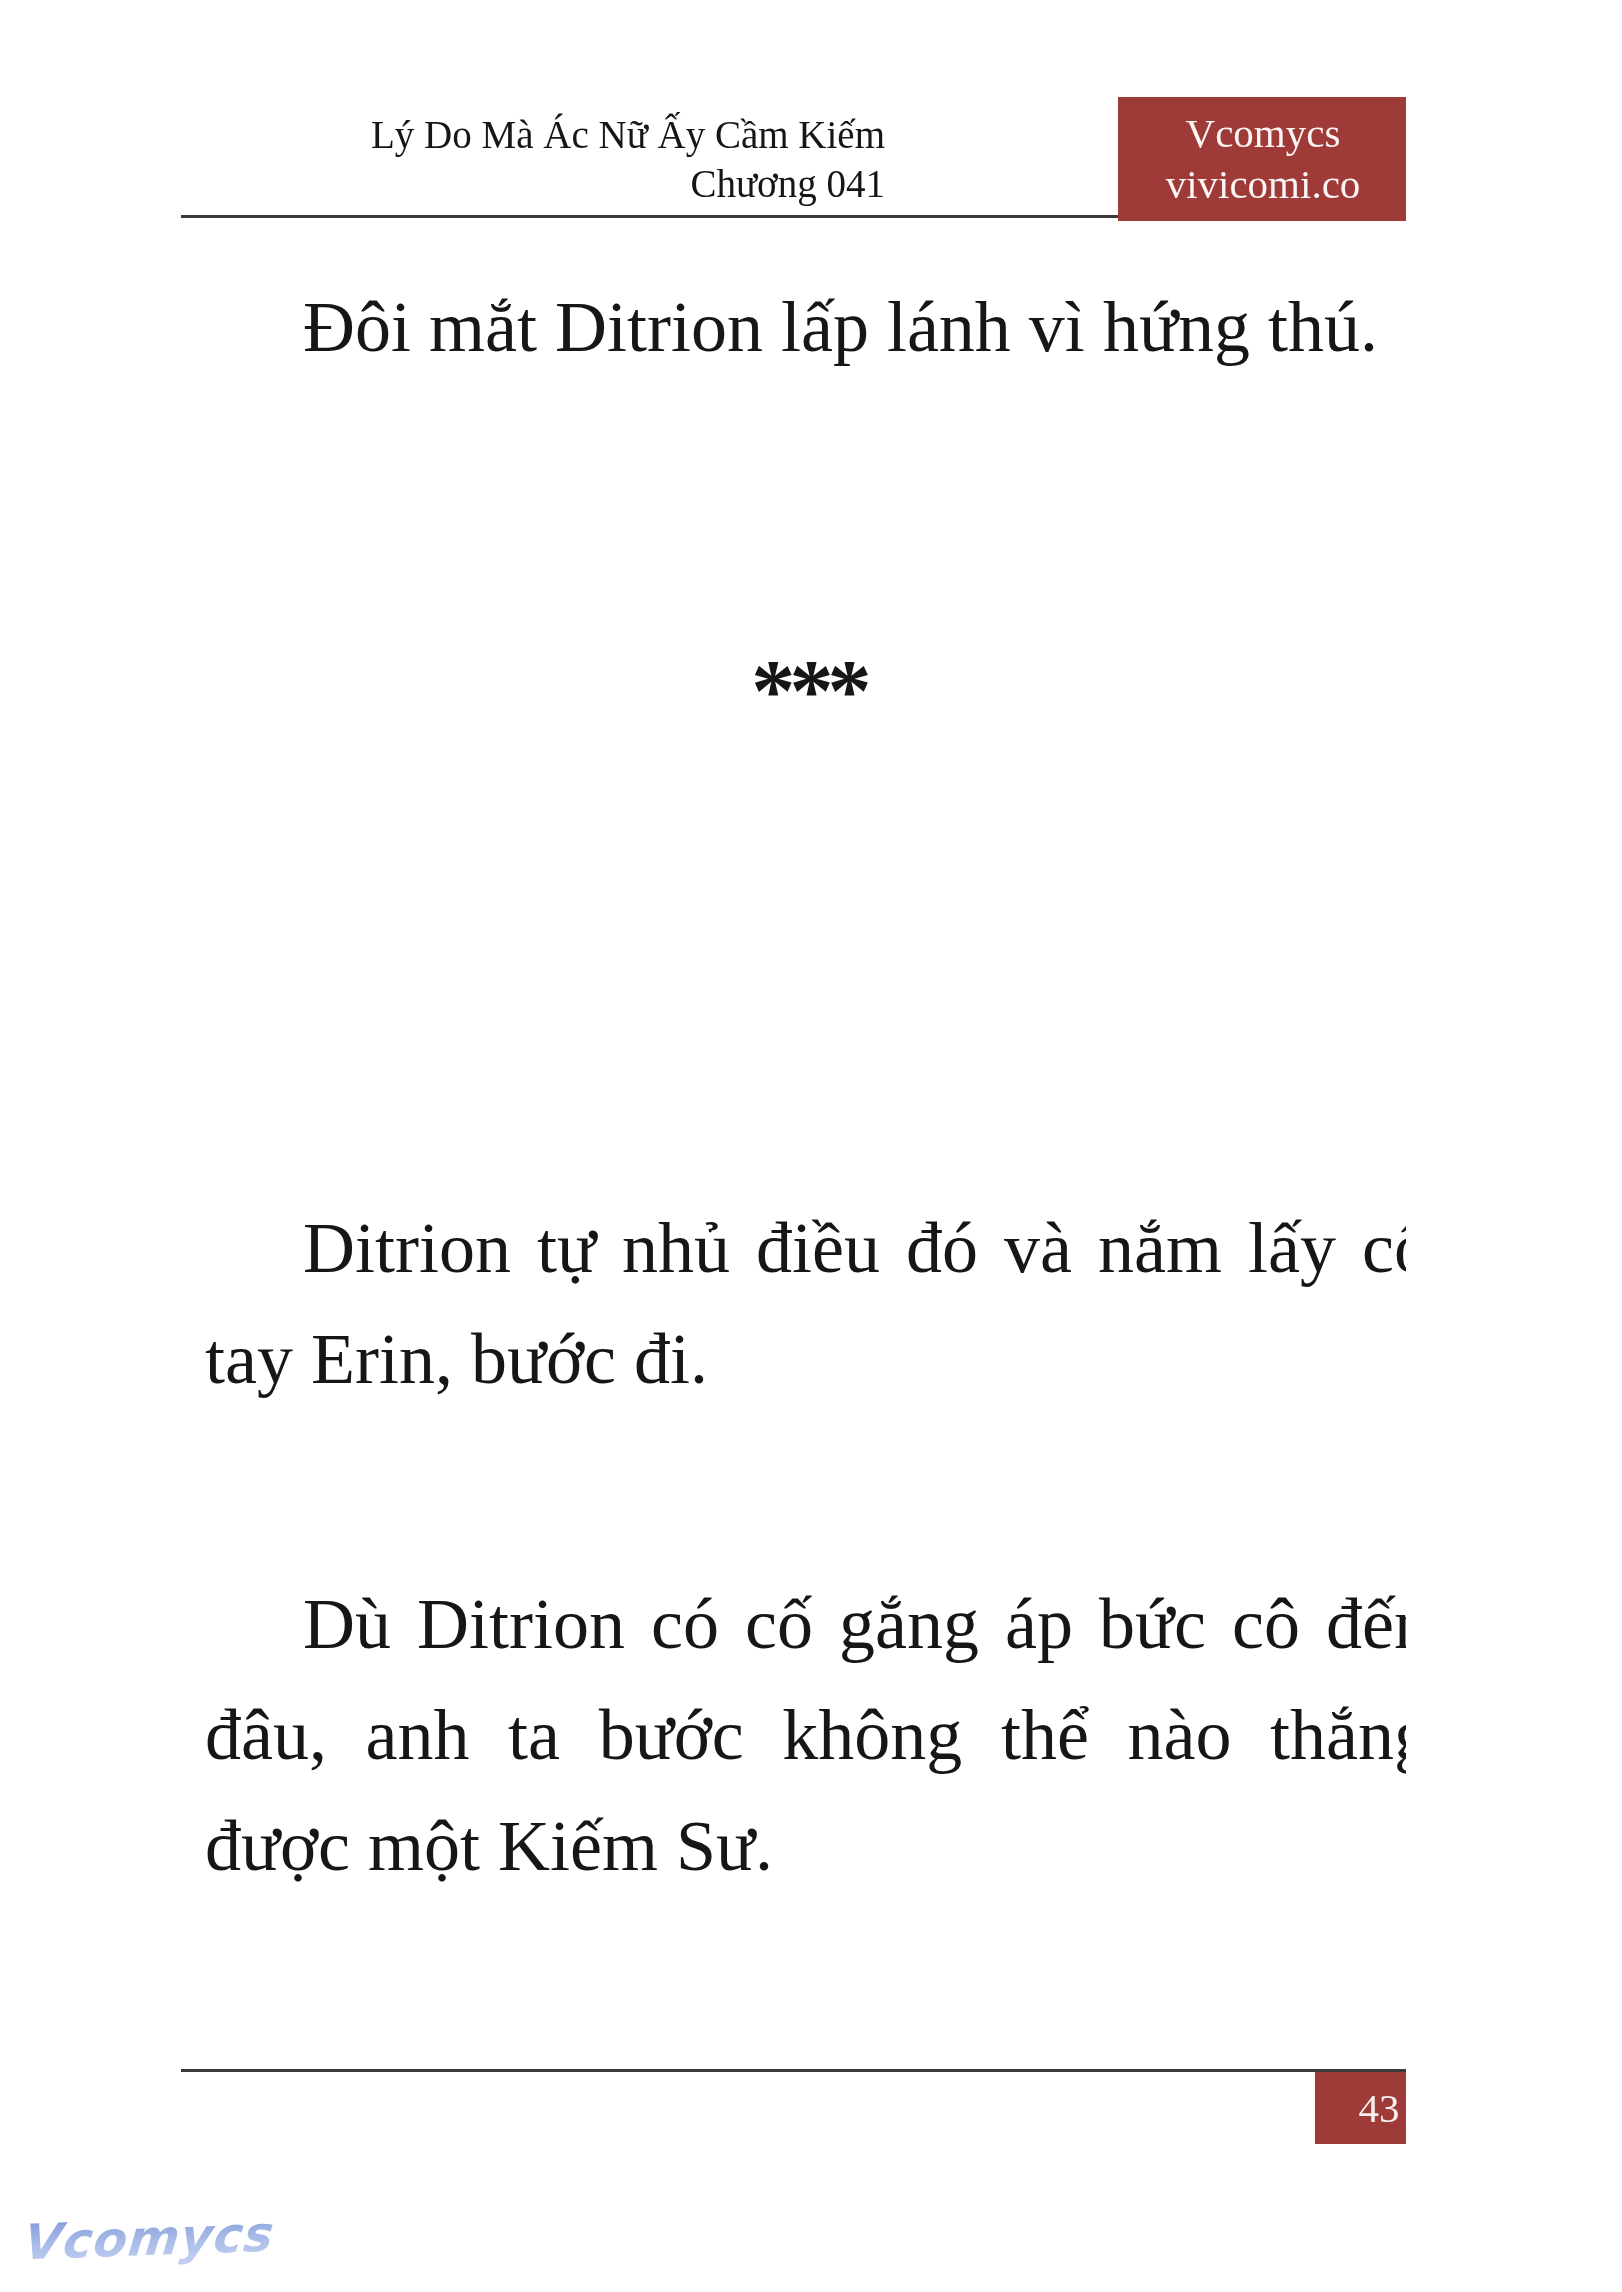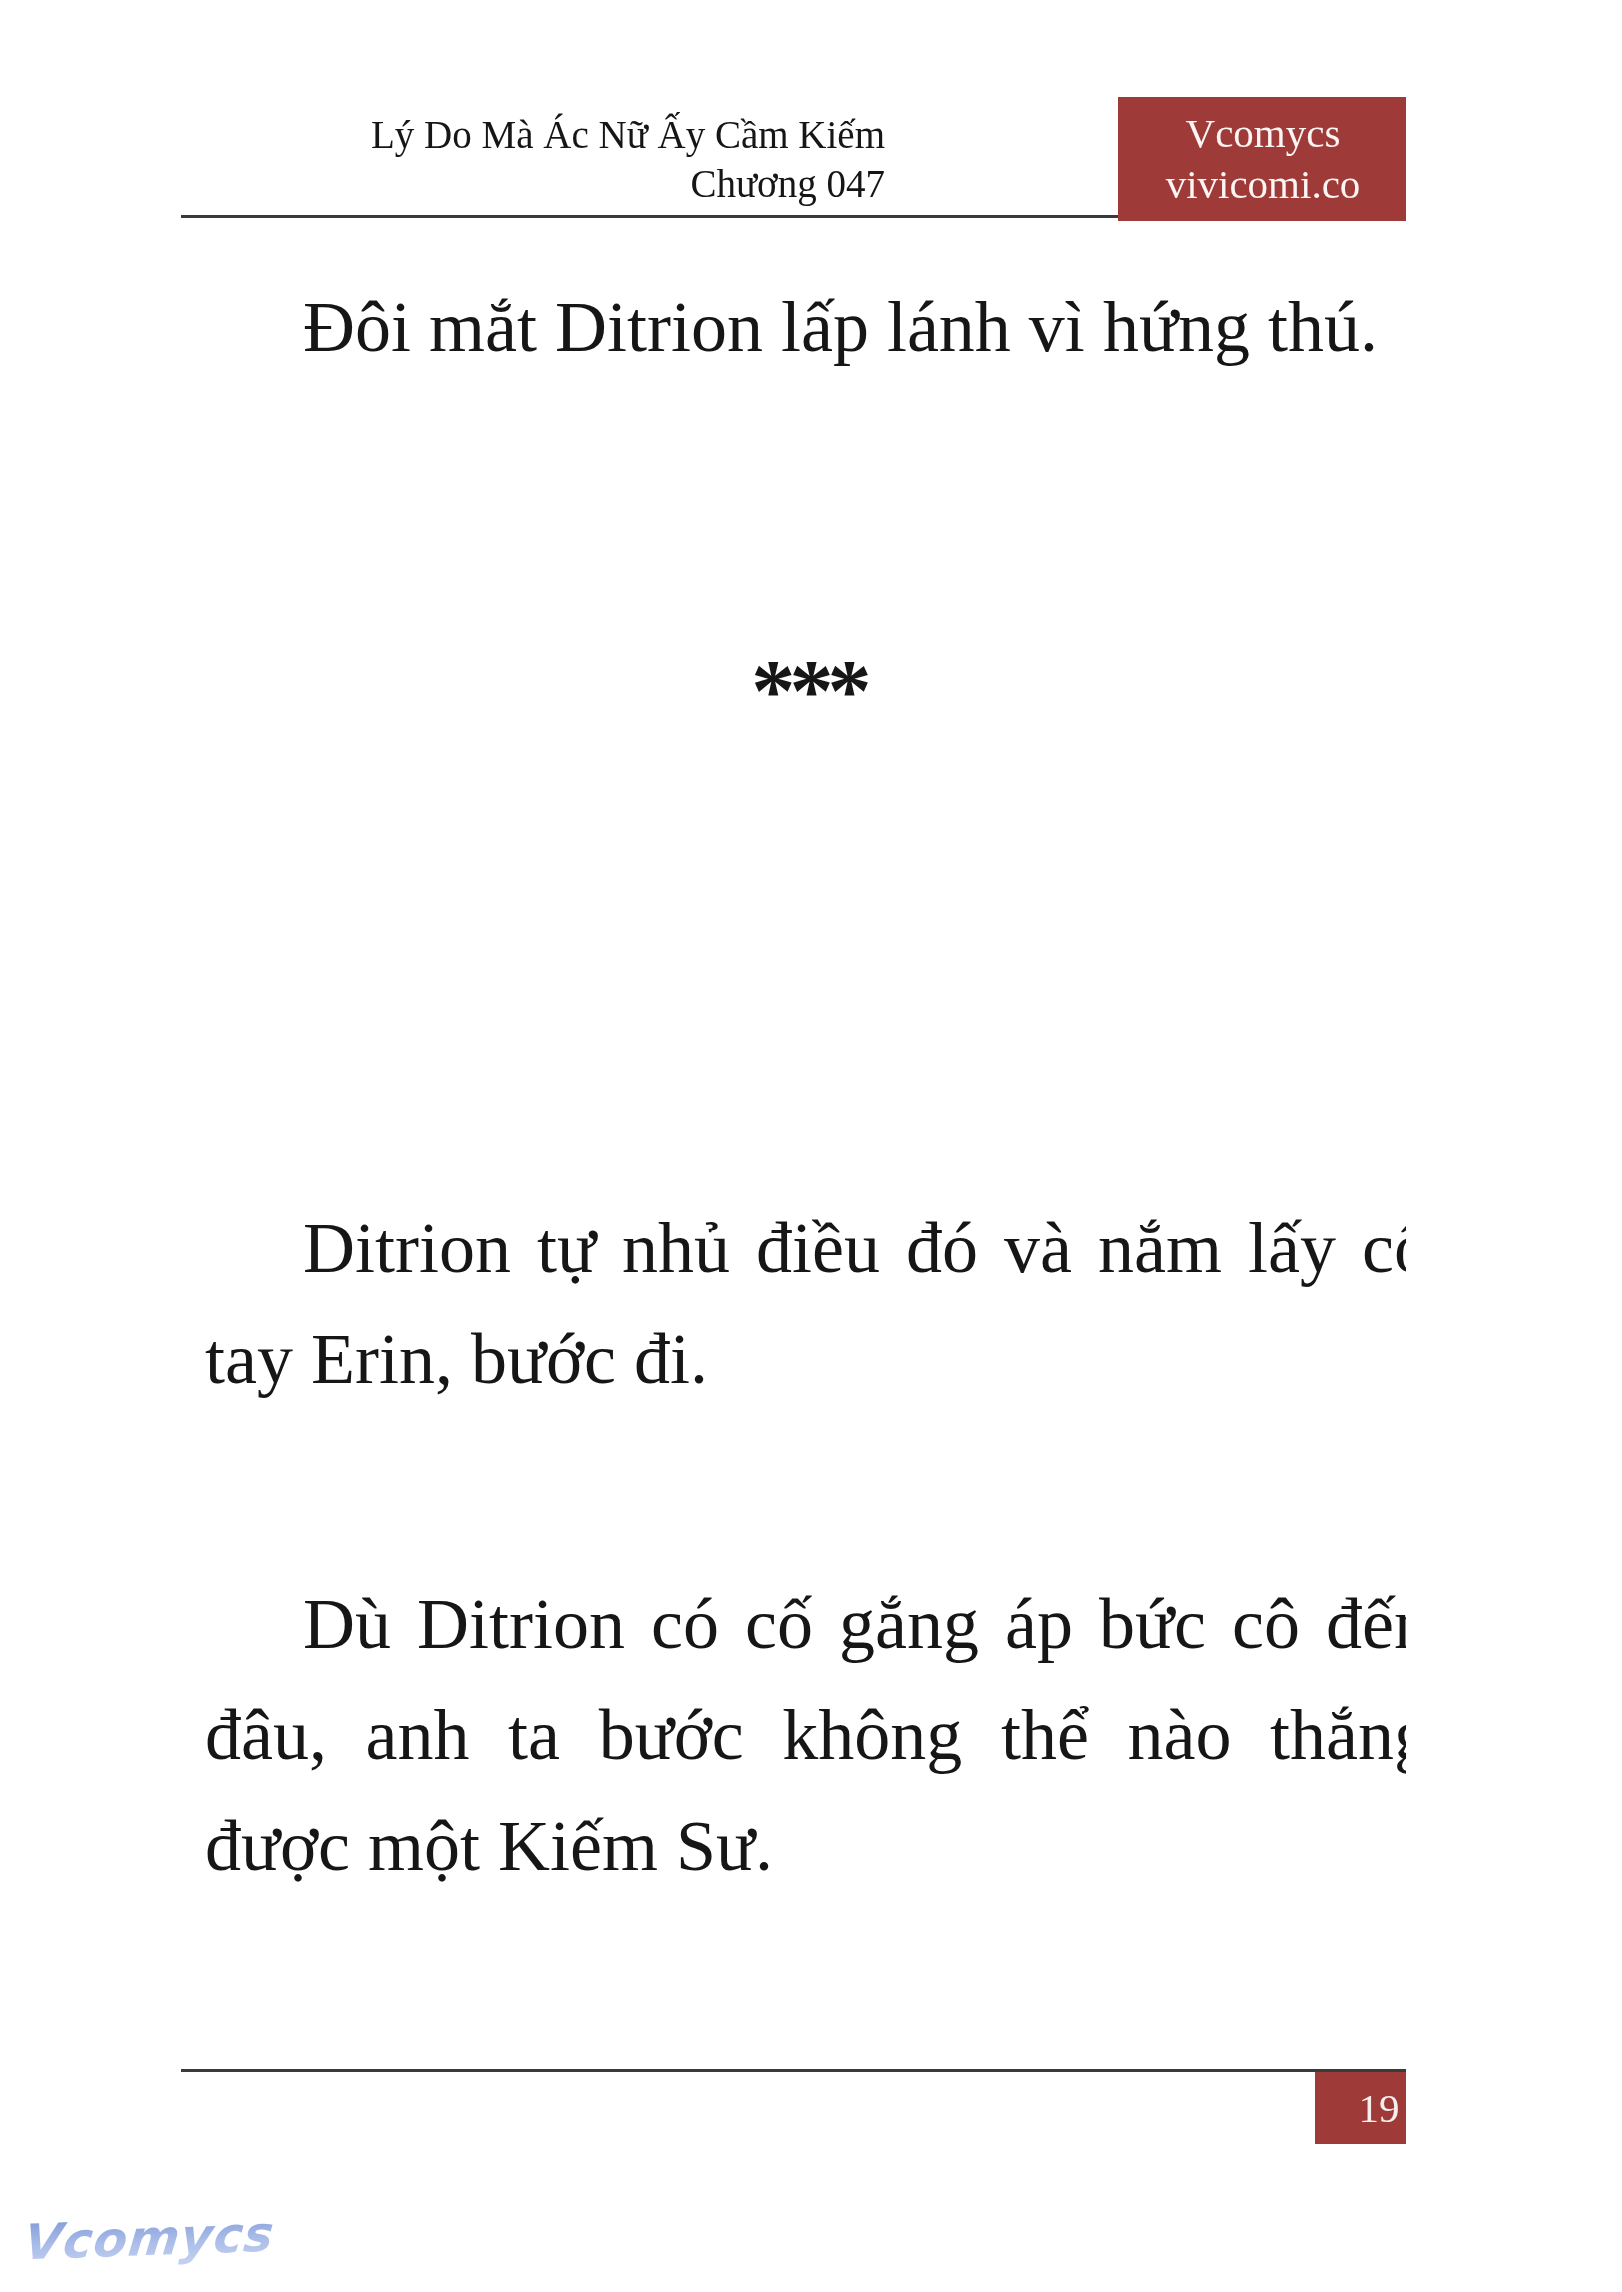--- a/index.html
+++ b/index.html
@@ -147,7 +147,7 @@
 
   <div class="header-text">
     <div>Lý Do Mà Ác Nữ Ấy Cầm Kiếm</div>
-    <div>Chương 047</div>
+    <div>Chương 041</div>
   </div>
 
   <div class="brand-box">

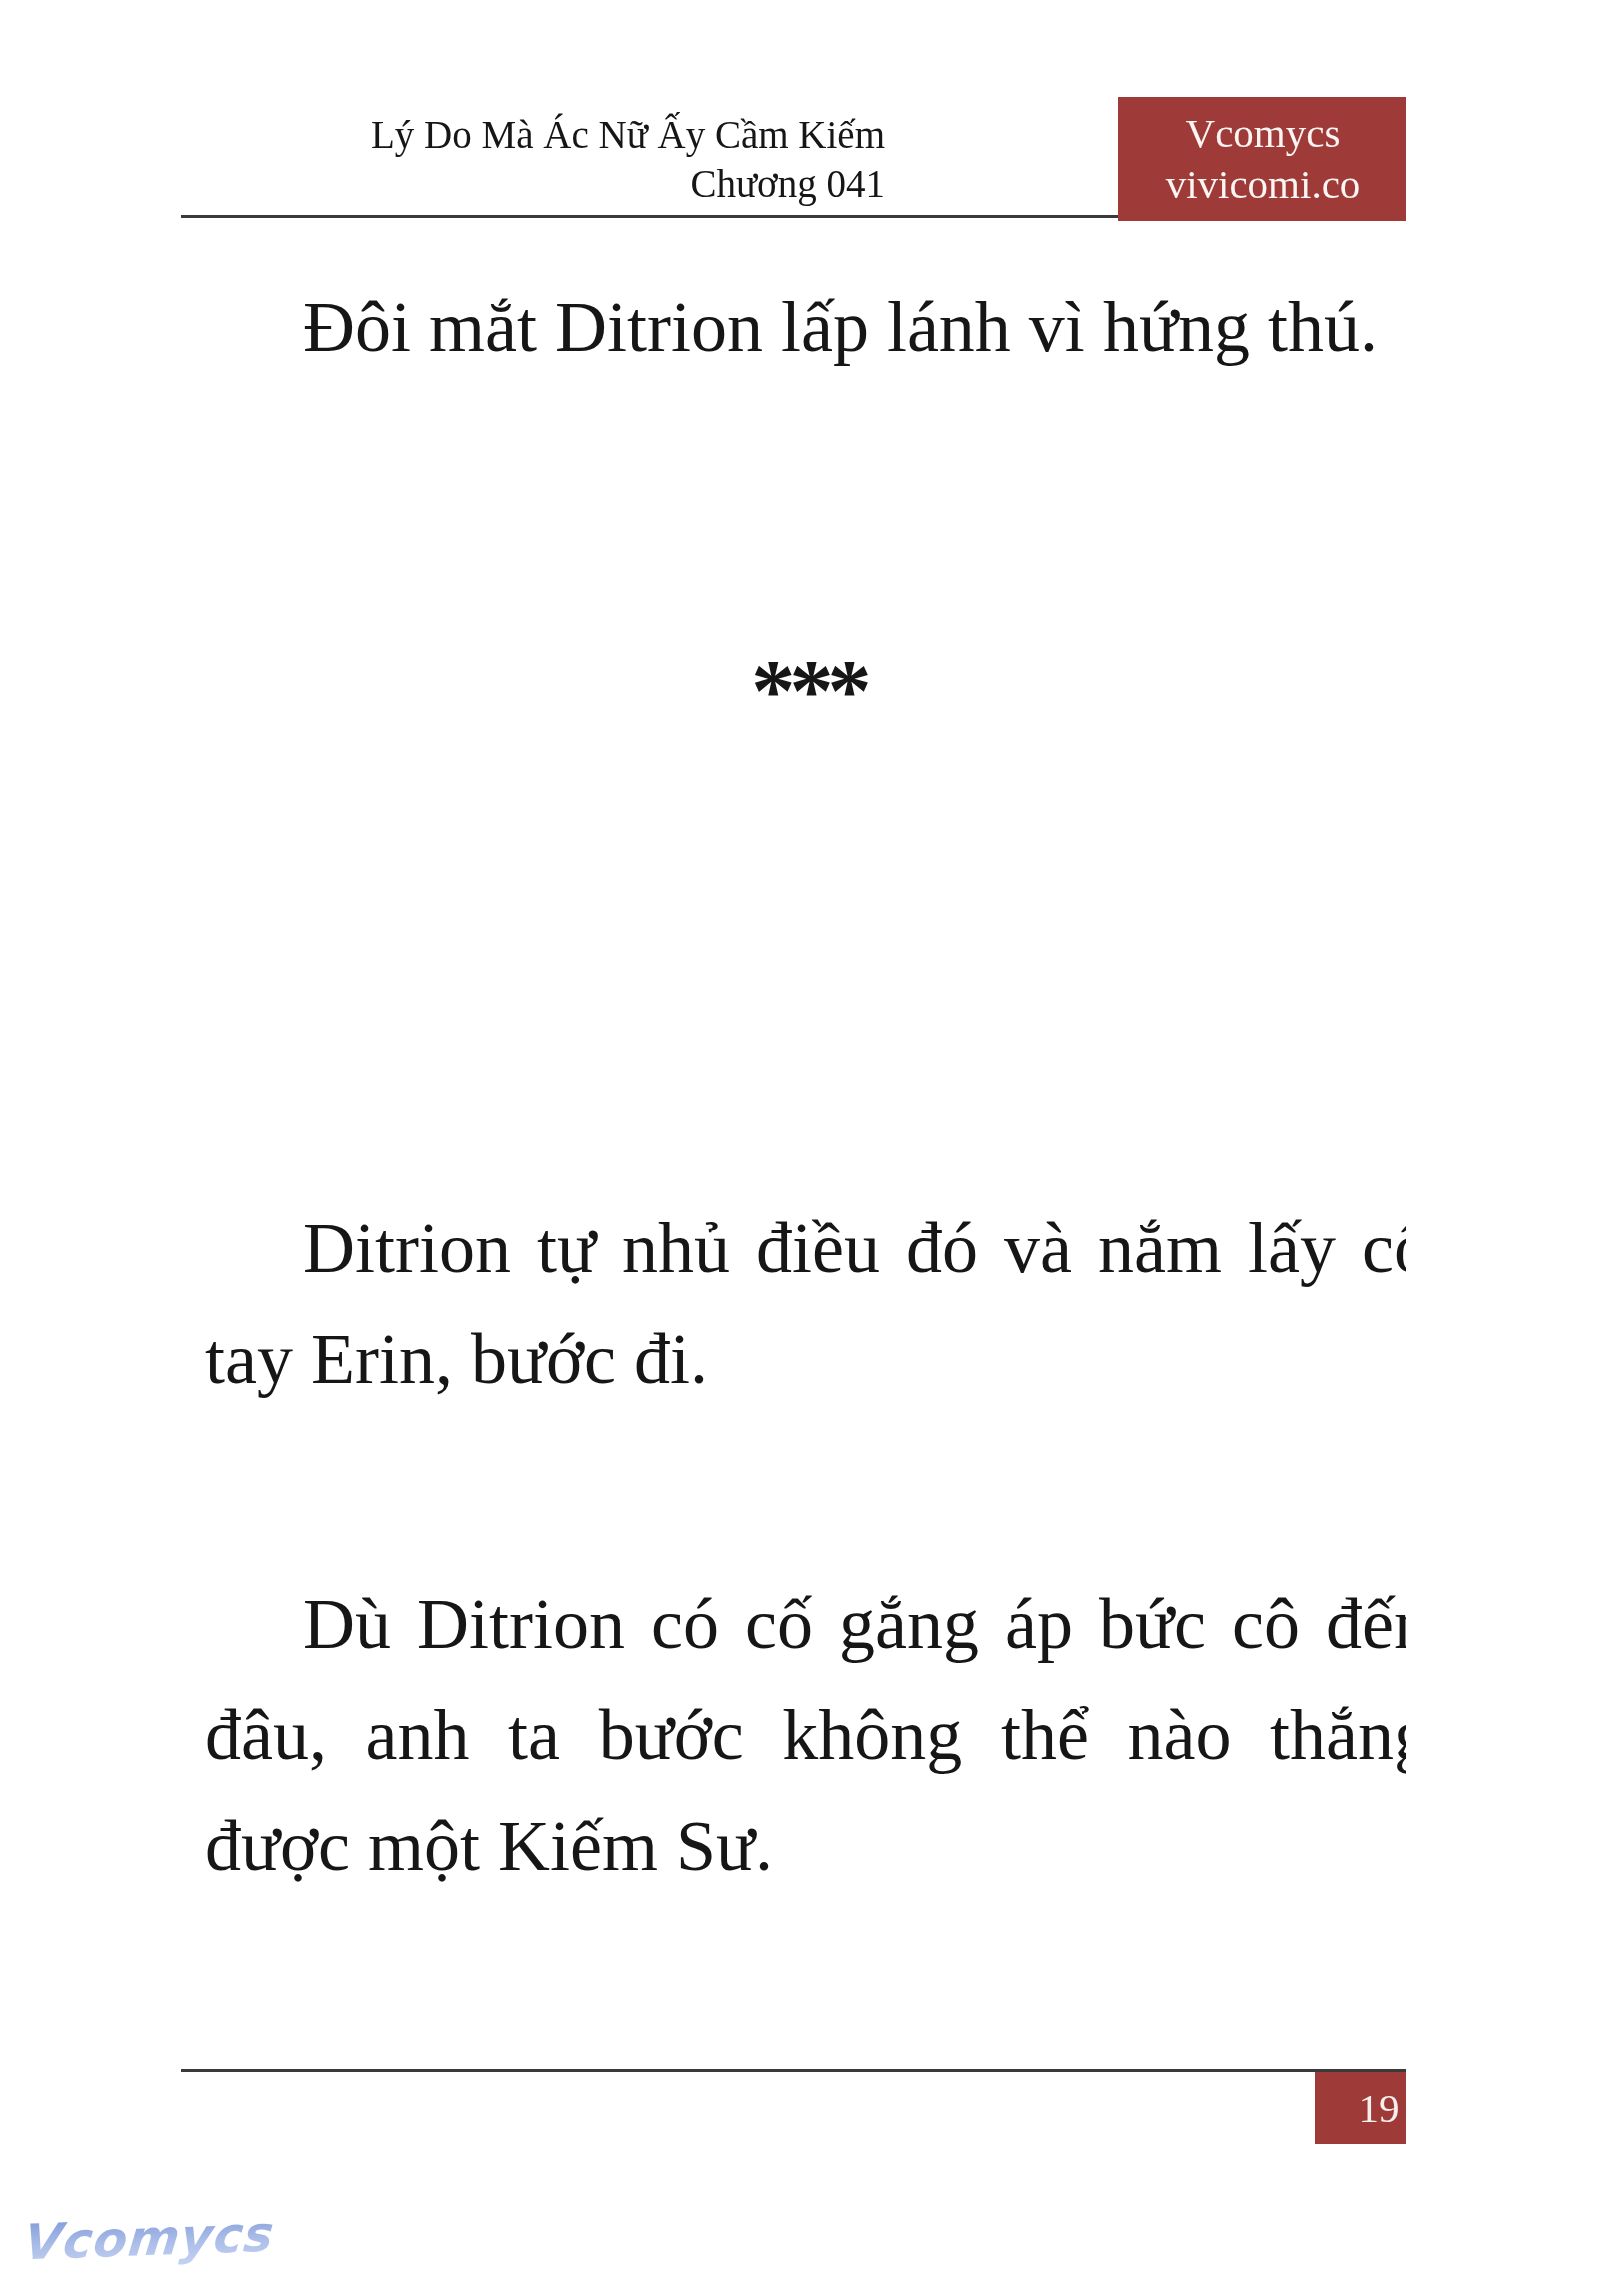--- a/index.html
+++ b/index.html
@@ -170,7 +170,7 @@
 
 
   <div class="page-number-box">
-    <span>19</span>
+    <span>43</span>
   </div>
 
   <div class="watermark">Vcomycs</div>

